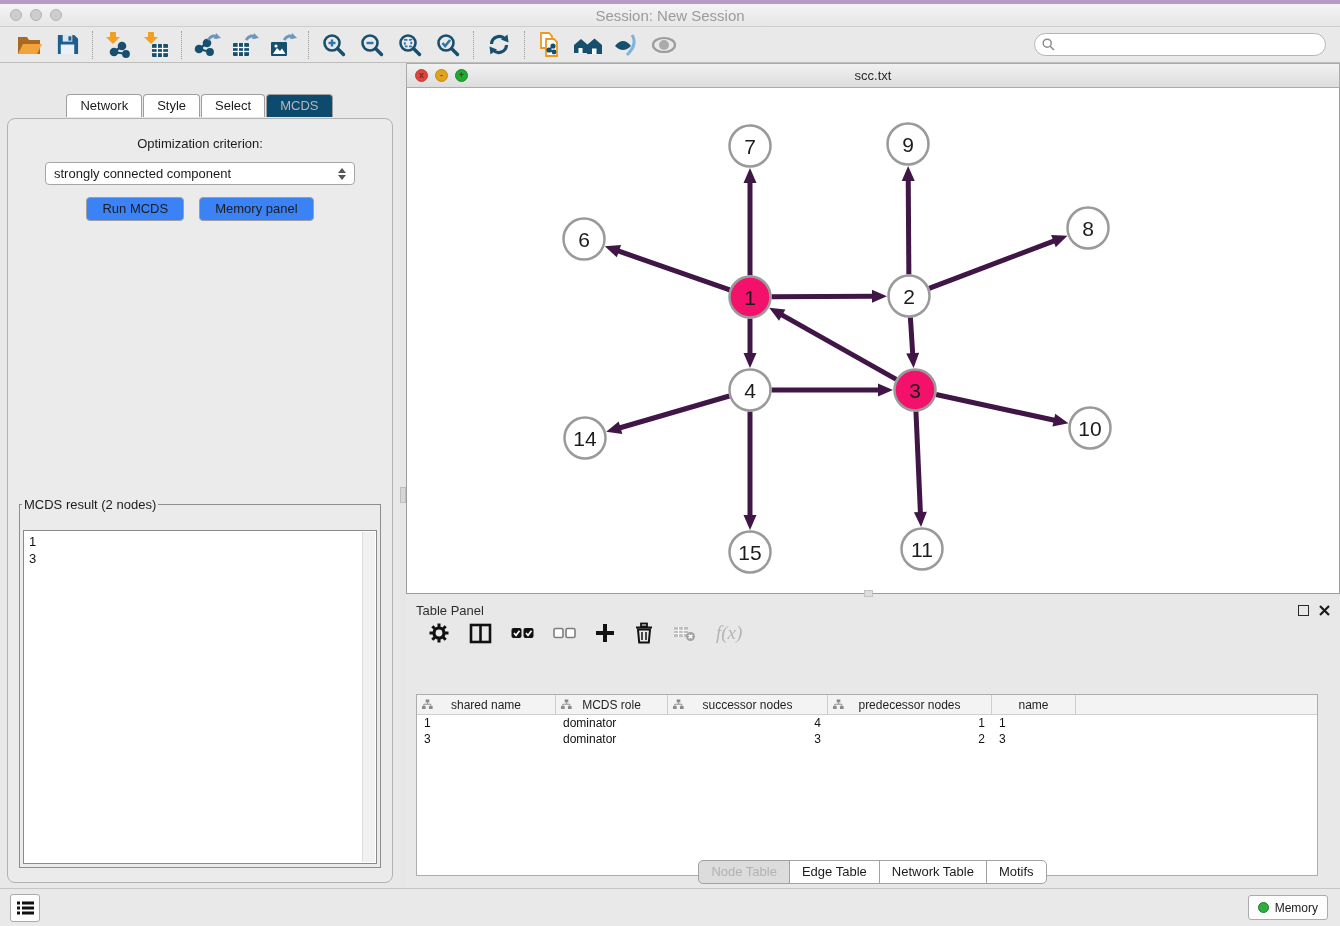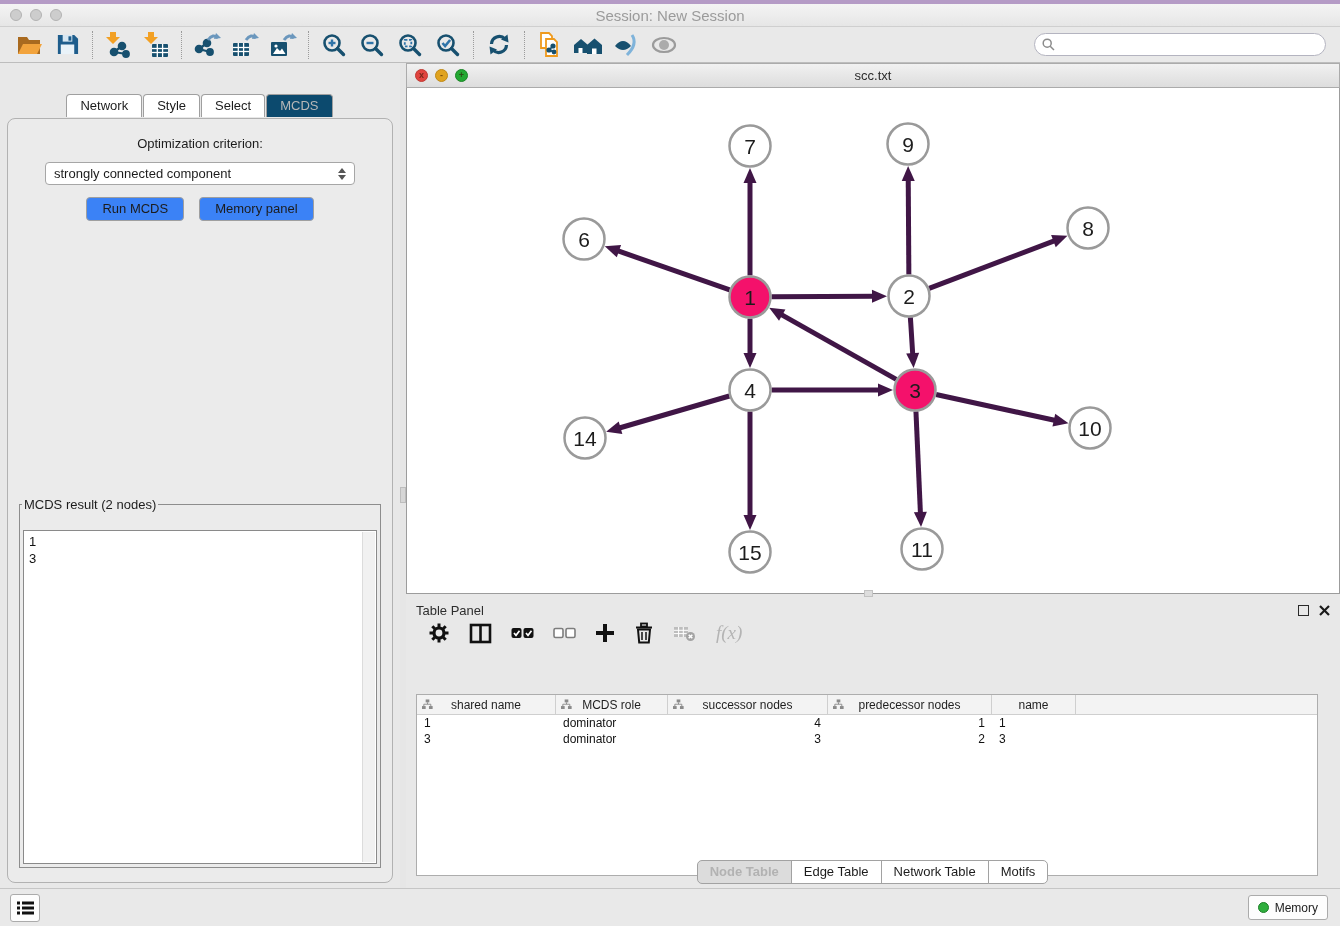--- a/index.html
+++ b/index.html
@@ -78,7 +78,7 @@
   .td{box-sizing:border-box;padding:1px 7px 0;overflow:hidden;white-space:nowrap;}
   #tp-tabs{position:absolute;left:0;right:0;bottom:5px;display:flex;justify-content:center;}
   .ft-tab{font-size:13px;padding:3px 12px 4px;background:#fff;border:1px solid #a2a2a2;margin-left:-1px;color:#1c1c1c;}
-  .ft-tab:first-child{border-radius:5px 0 0 5px;font-weight:bold;}
+  .ft-tab:first-child{border-radius:5px 0 0 5px;}
   .ft-tab:last-child{border-radius:0 5px 5px 0;}
   .ft-tab.disabled{background:#dcdcdc;color:#b2b2b2;}
   

